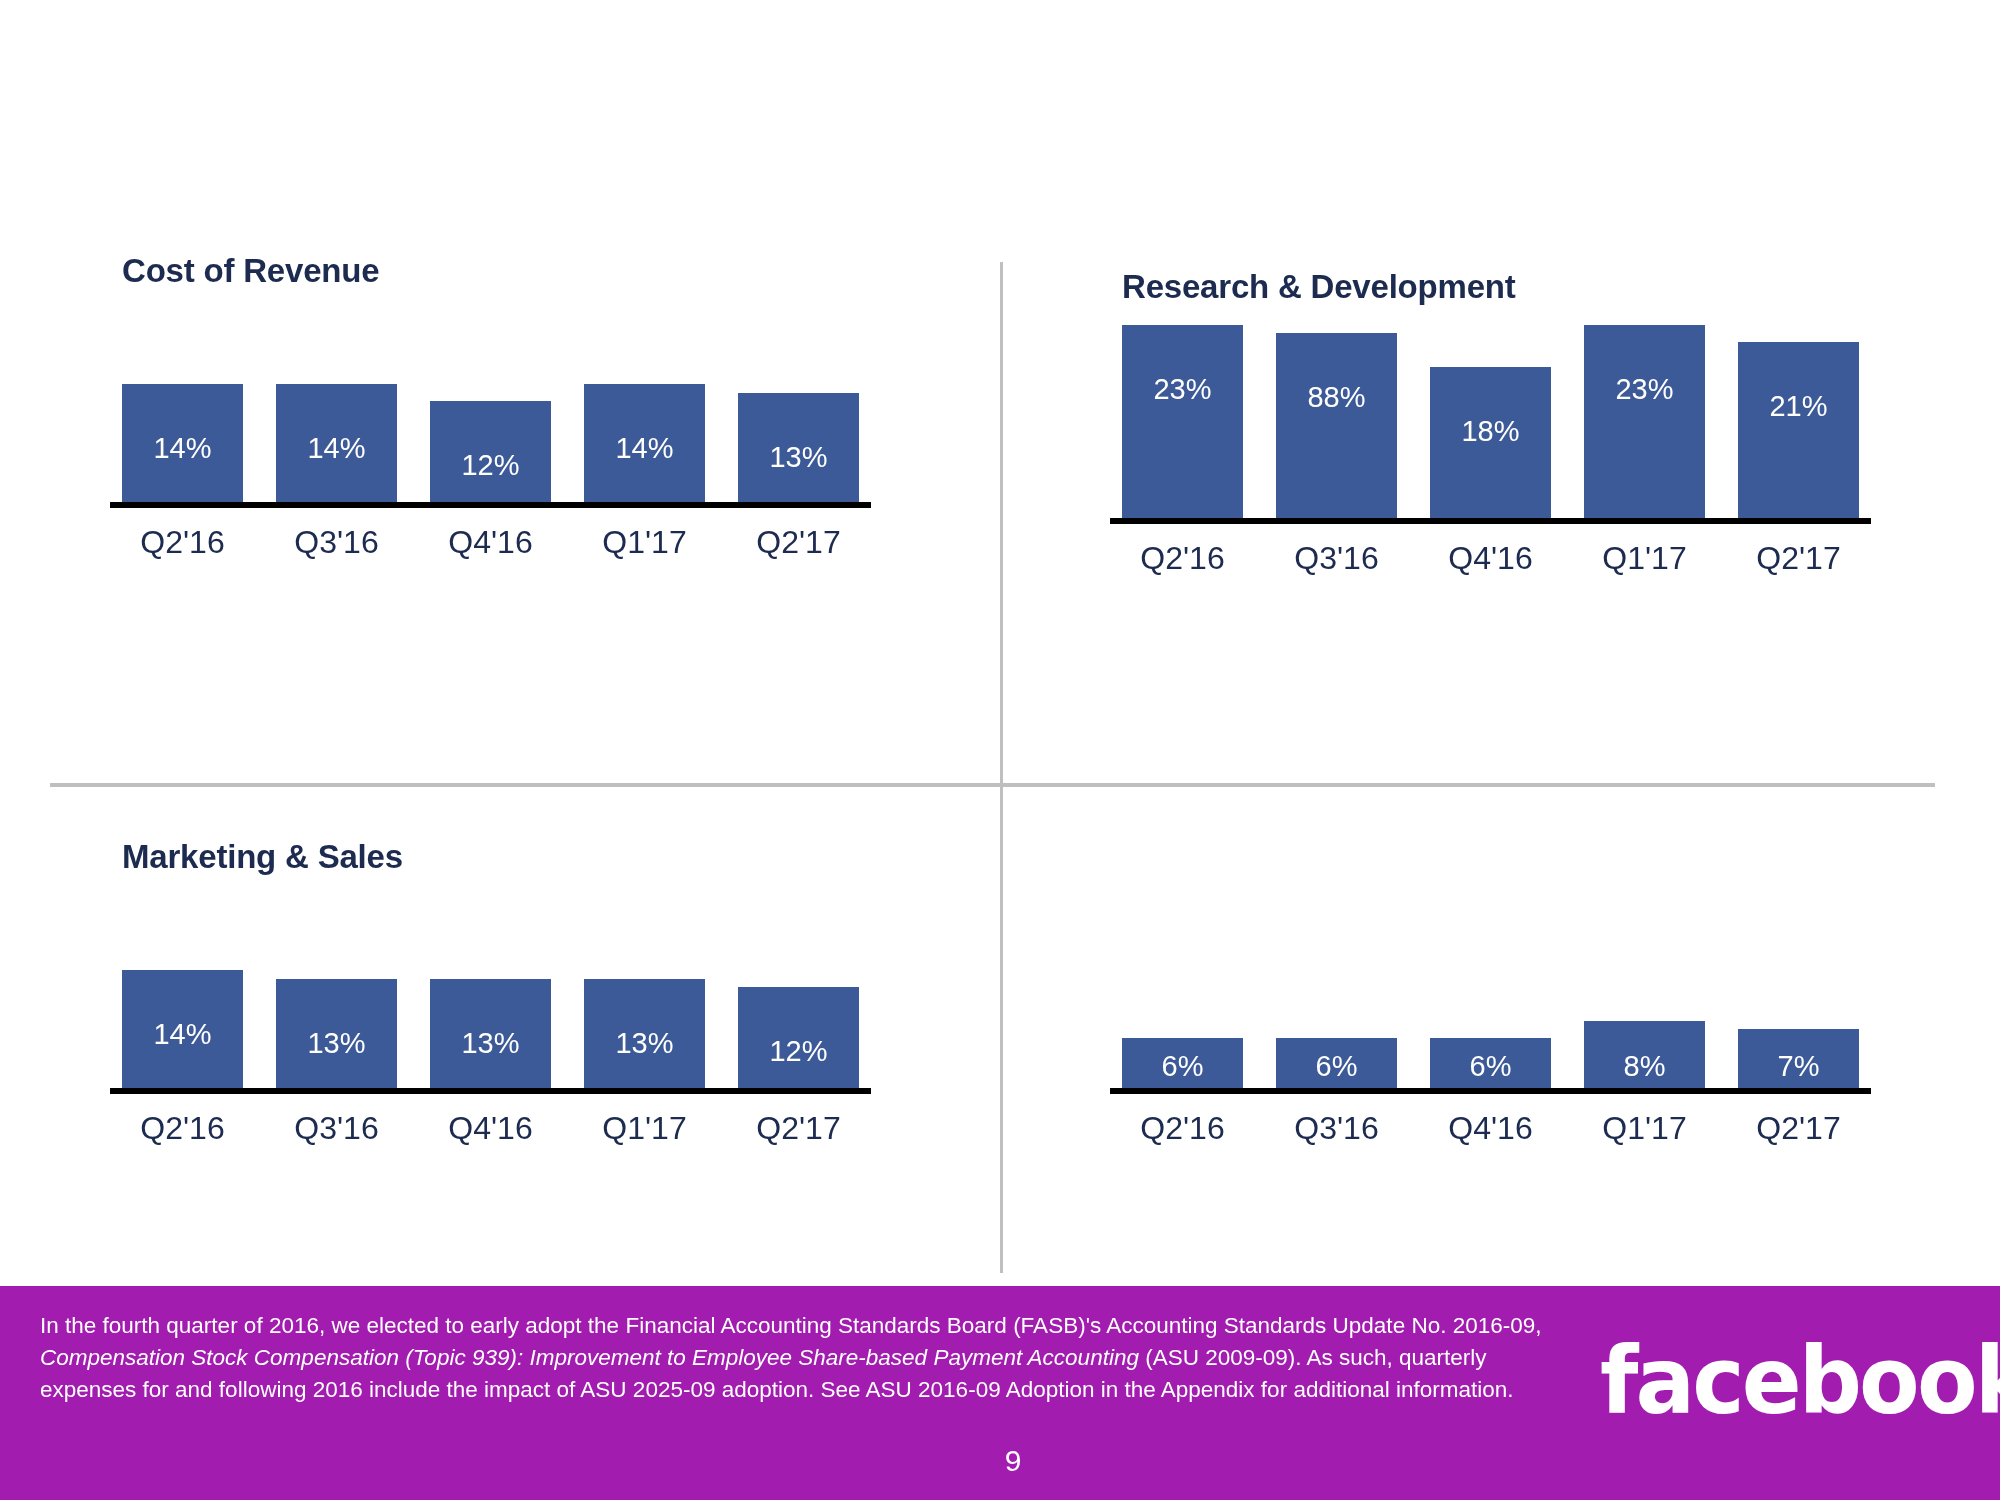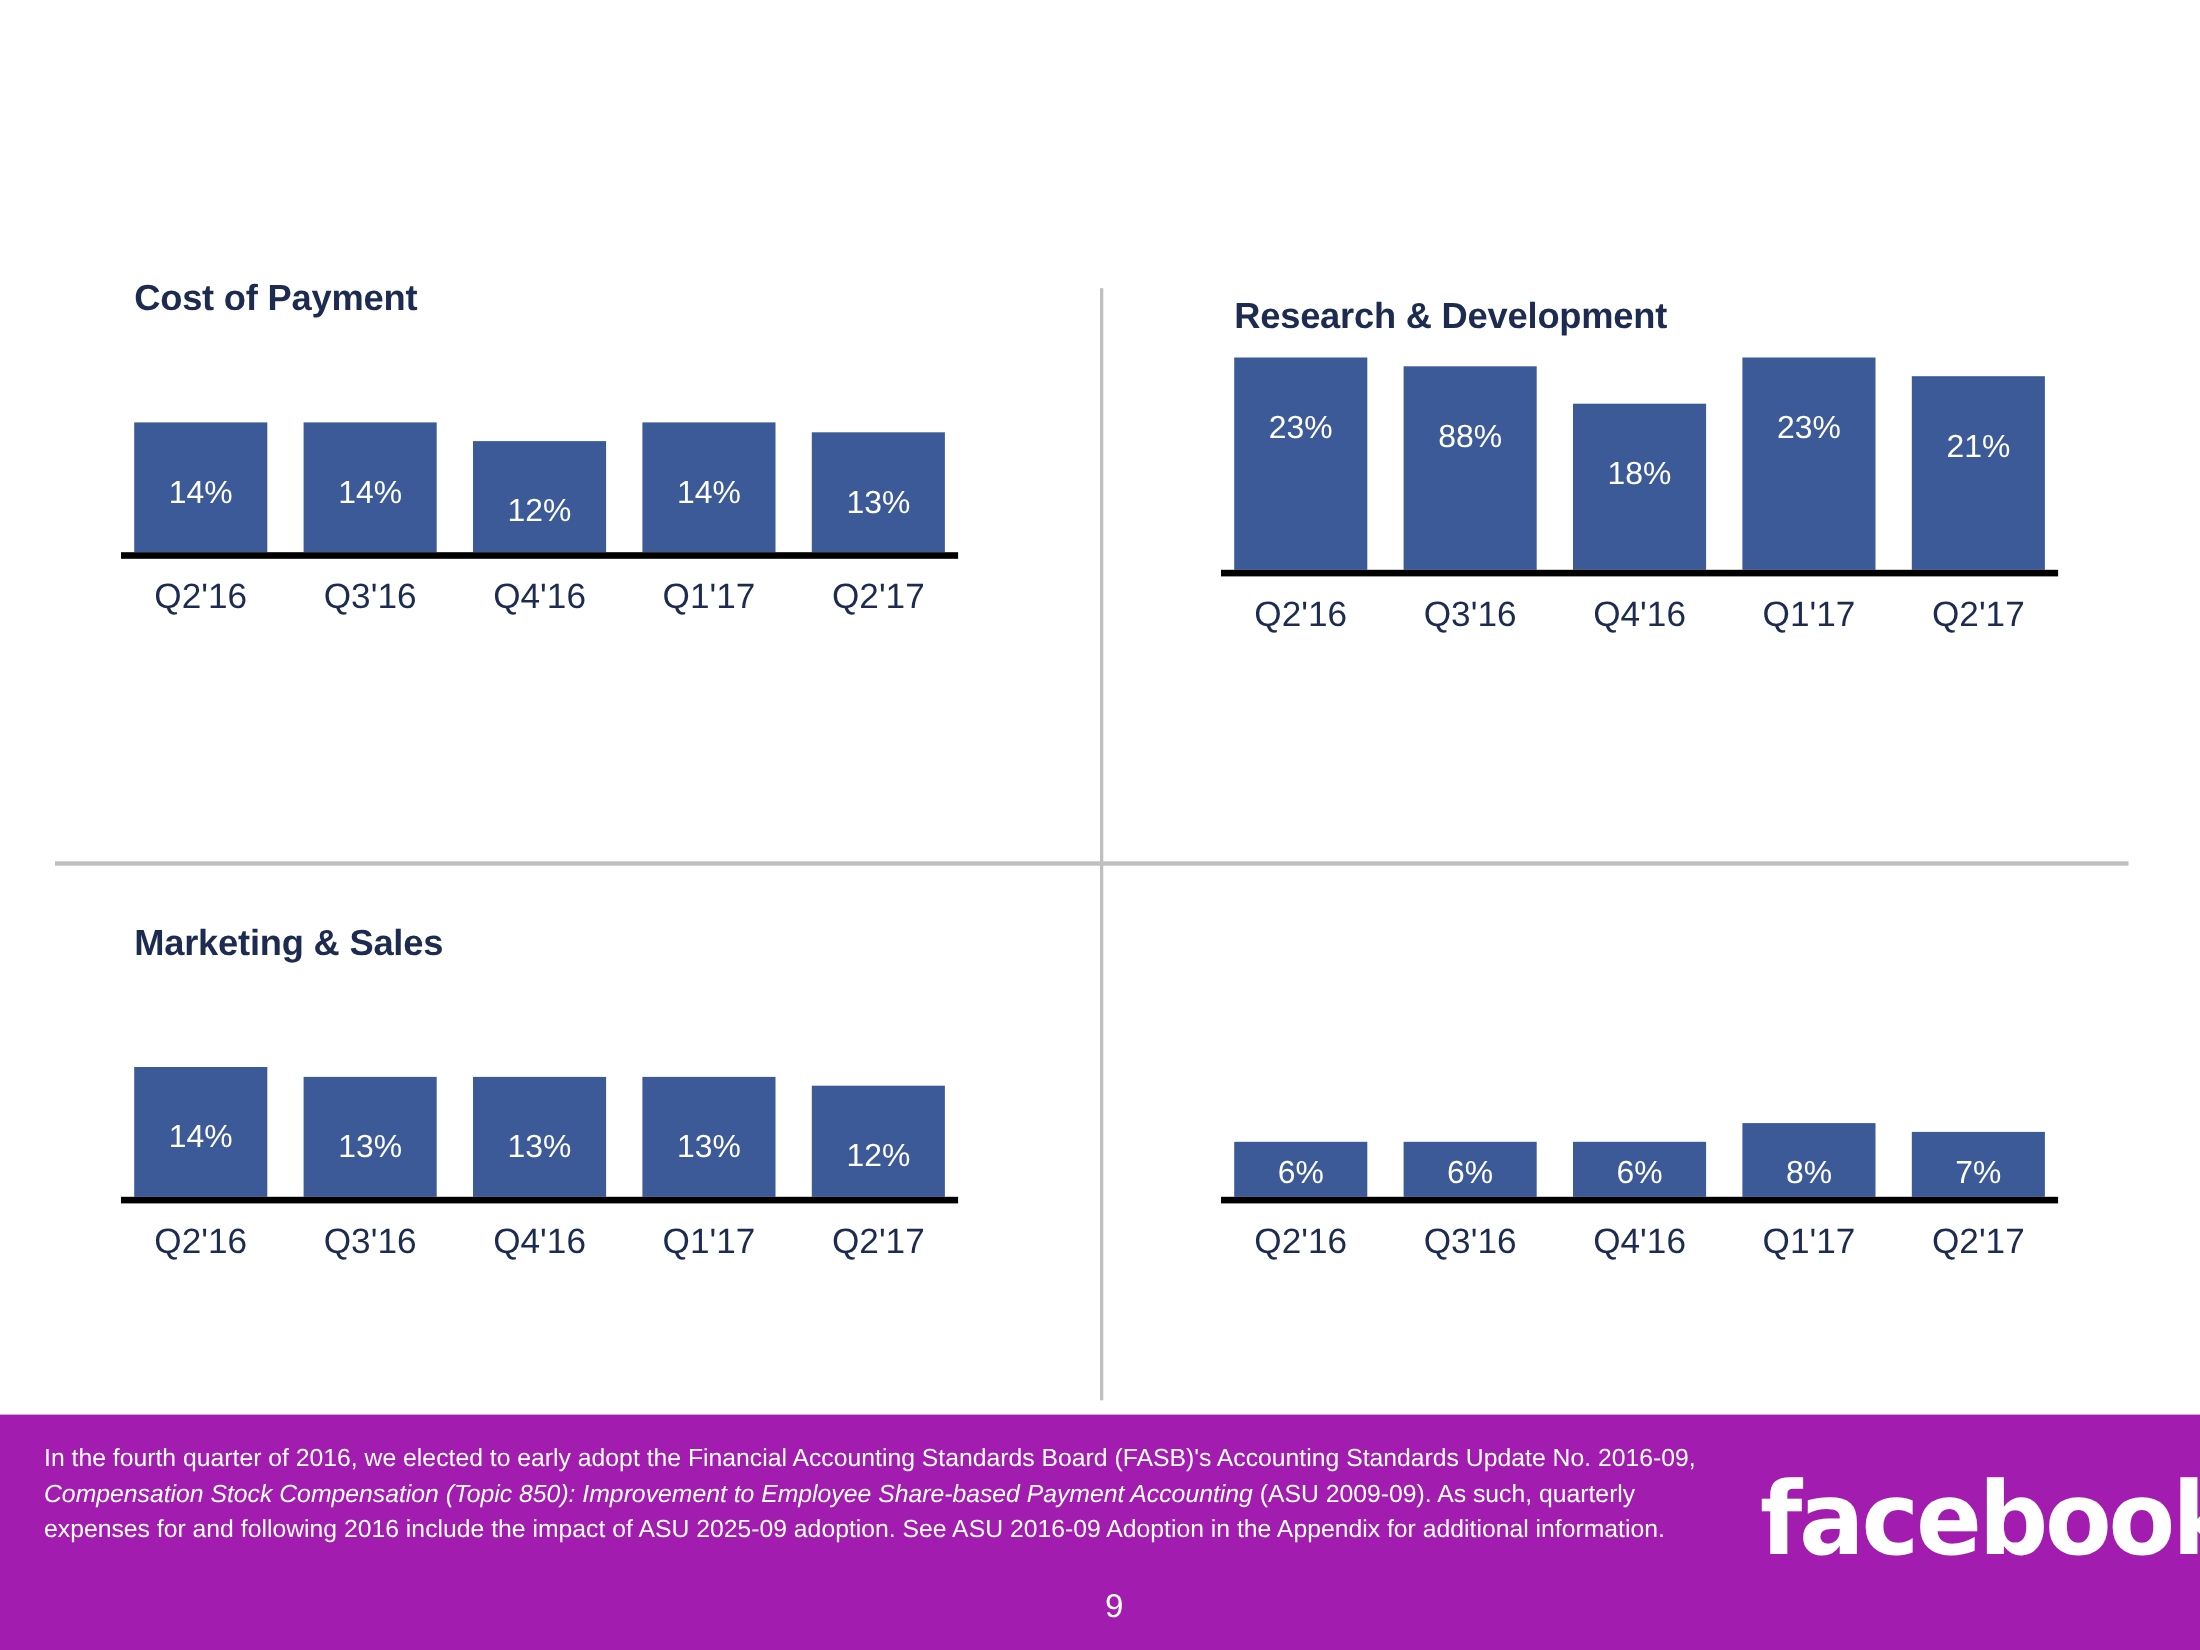--- a/index.html
+++ b/index.html
@@ -96,7 +96,7 @@
   <div class="h-divider"></div>
 
   <div id="panel-0" class="panel" style="left:122px;top:252px;width:790px;height:480px;">
-      <div class="panel-title">Cost of Payment</div>
+      <div class="panel-title">Cost of Revenue</div>
       <div style="position: absolute; left: 0px; top: 0px; width: 790px; height: 360px;">
         <div class="bar" style="left: 0px; top: 132px; height: 118px; bottom: auto; background: rgb(61, 90, 152);"></div>
         <div class="bar-label" style="left: 0px; top: 180px;">14%</div>

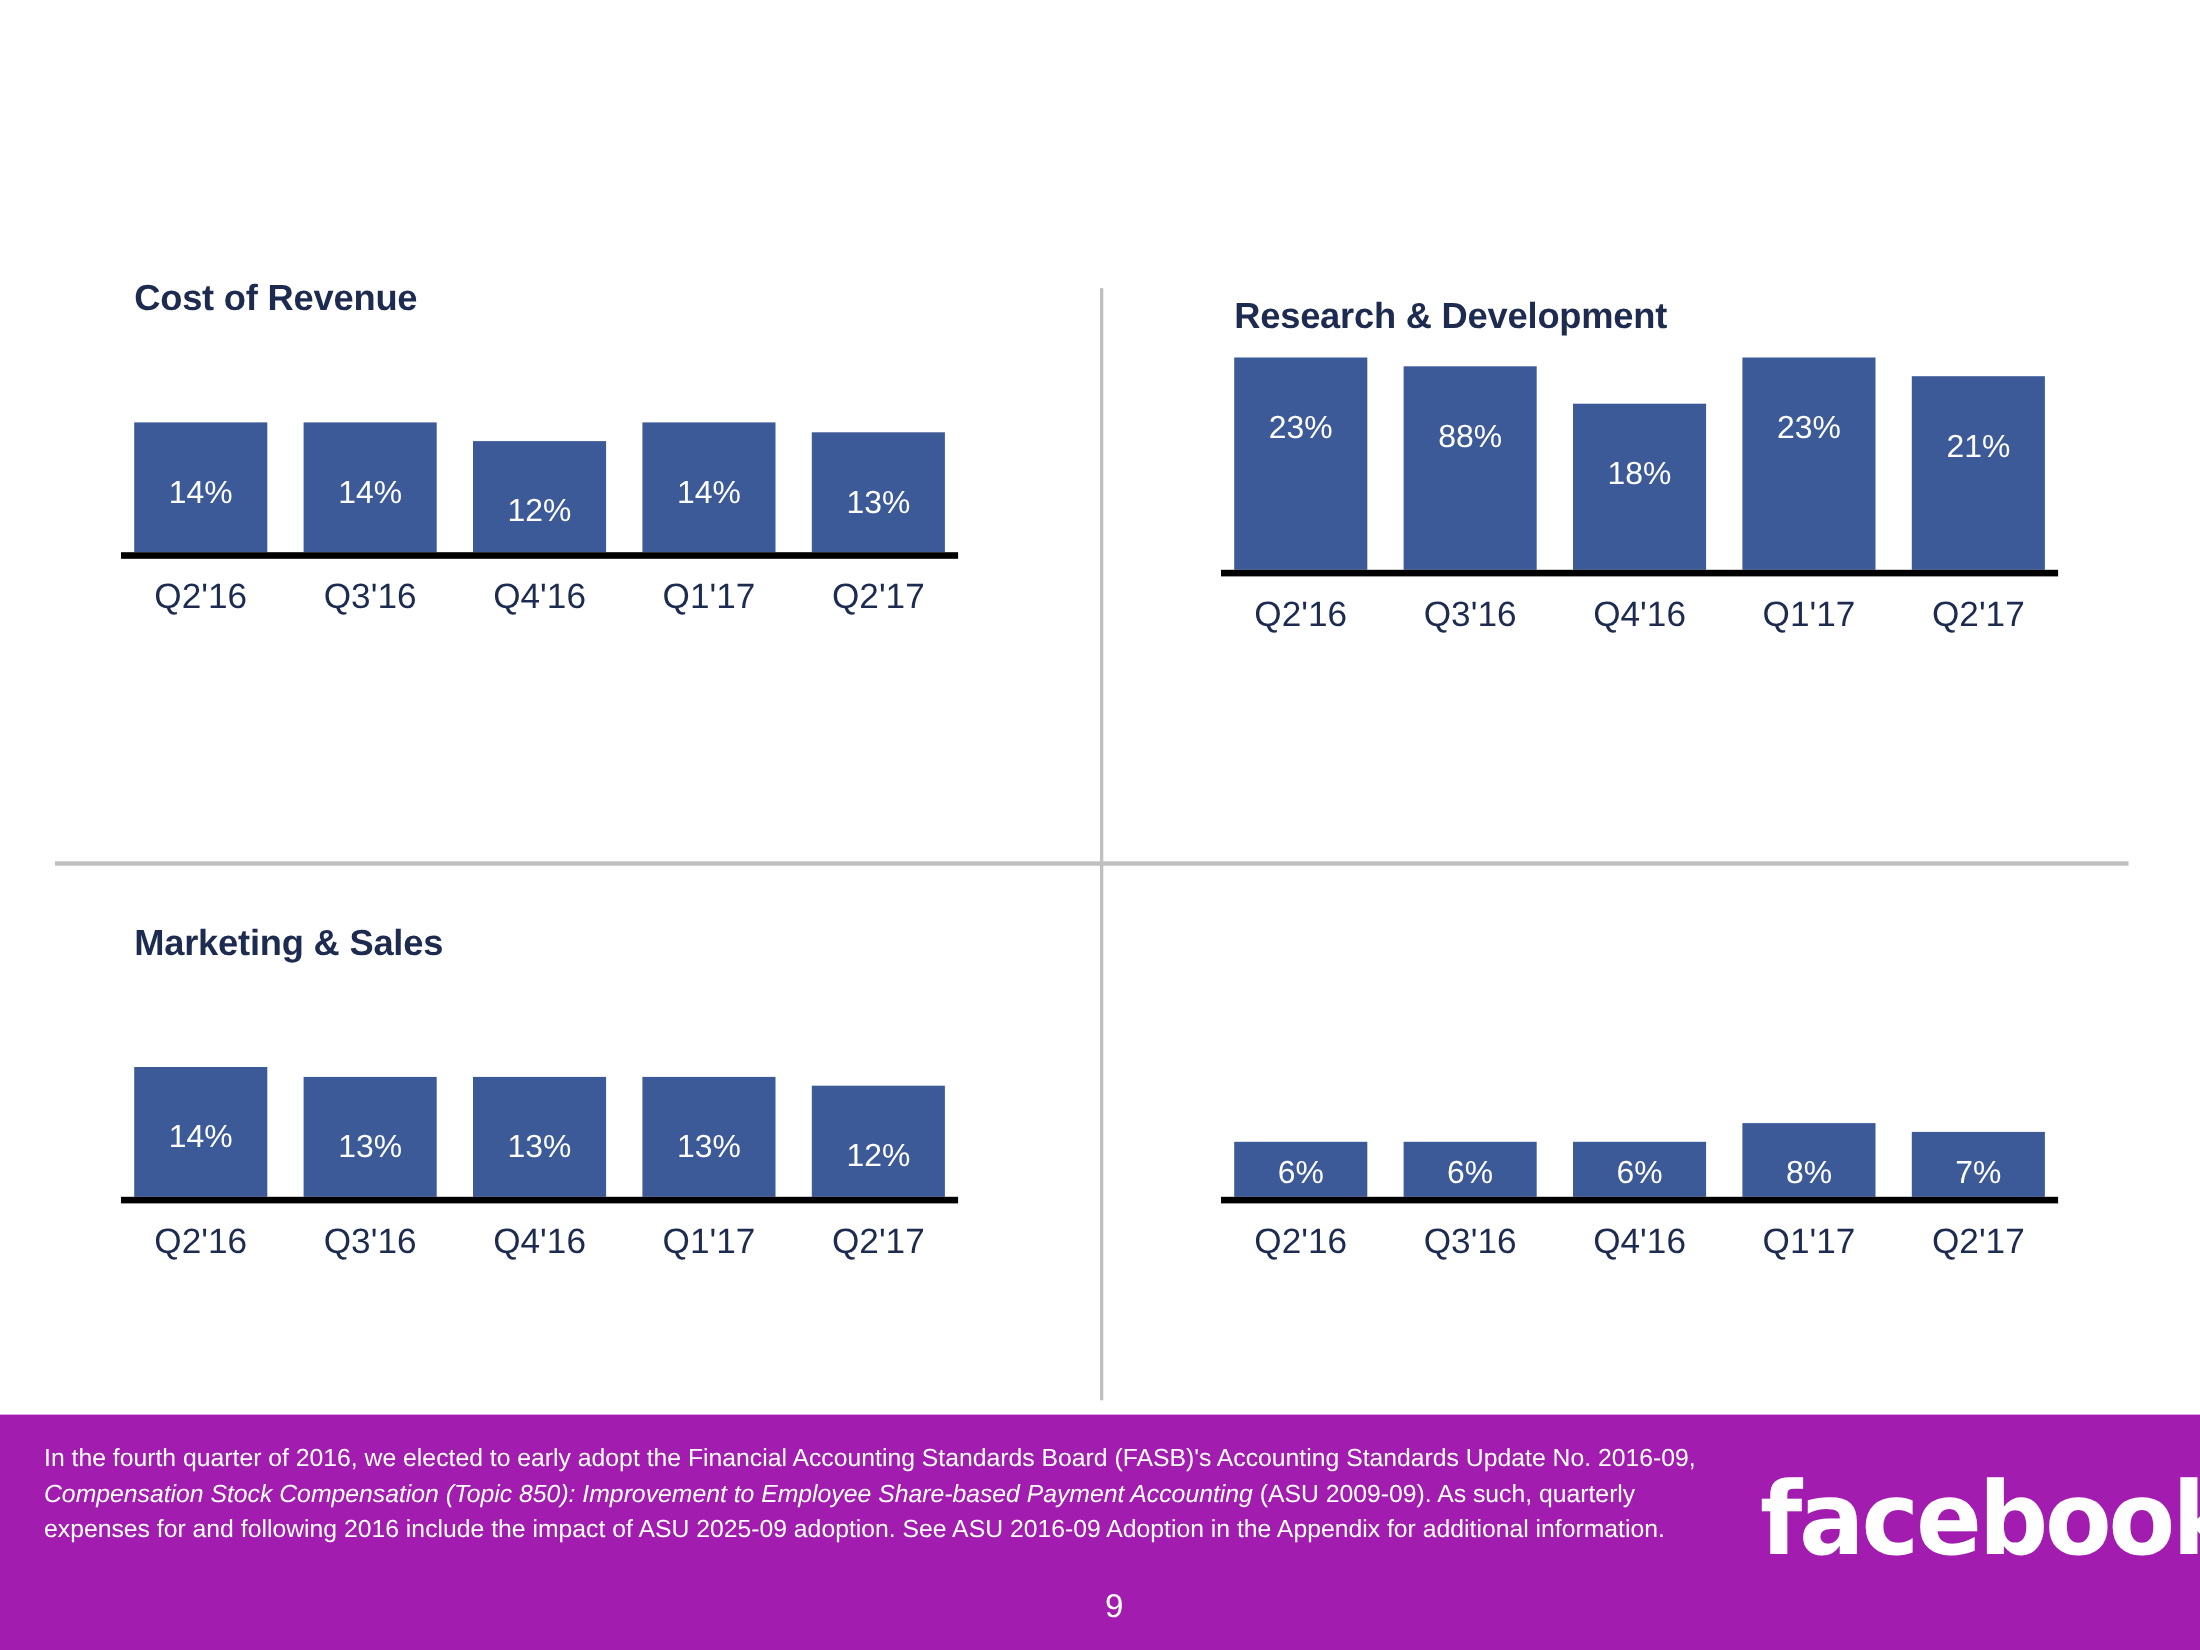--- a/index.html
+++ b/index.html
@@ -191,7 +191,7 @@
     <div class="footnote">
       <span>In the fourth quarter of 2016, we elected to early adopt the Financial Accounting Standards Board (FASB)'s Accounting Standards Update No. 2016-09,</span>
       <br>
-      <span class="ital">Compensation Stock Compensation (Topic 850): Improvement to Employee Share-based Payment Accounting</span><span> (ASU 2009-09). As such, quarterly</span>
+      <span class="ital">Compensation Stock Compensation (Topic 939): Improvement to Employee Share-based Payment Accounting</span><span> (ASU 2009-09). As such, quarterly</span>
       <br>
       <span>expenses for and following 2016 include the impact of ASU 2025-09 adoption. See ASU 2016-09 Adoption in the Appendix for additional information.</span>
     </div>

